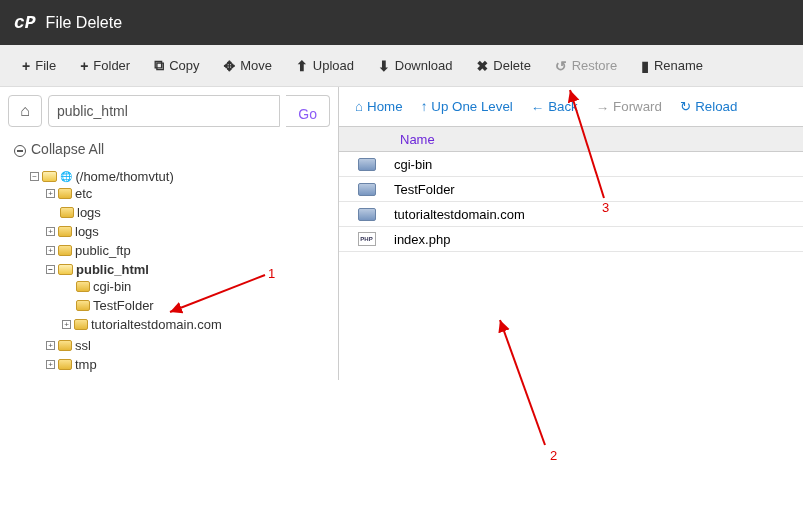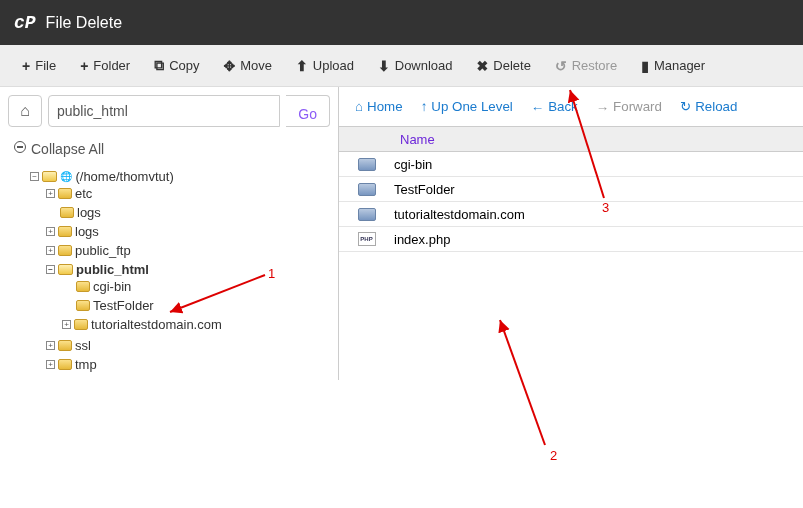--- a/index.html
+++ b/index.html
@@ -103,7 +103,7 @@
     </button>
   <button class="toolbar-btn">
       <span class="ico">▮</span>
-      <span>Manager</span>
+      <span>Rename</span>
     </button>
 </div>
 

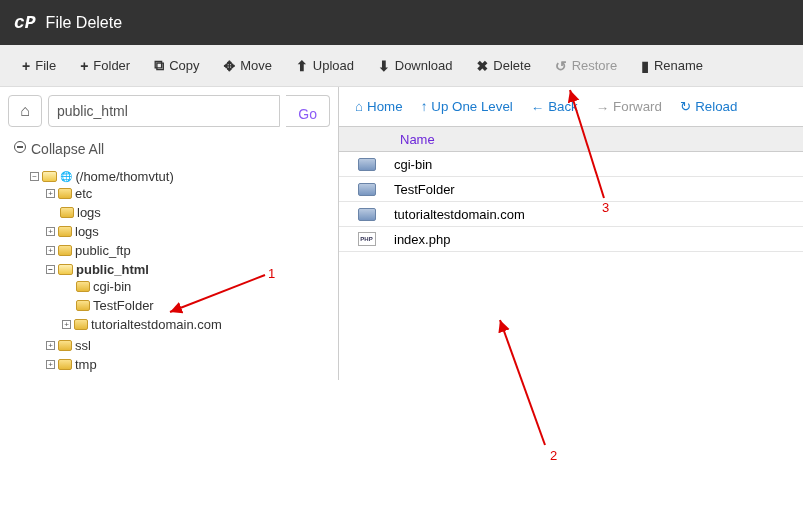--- a/index.html
+++ b/index.html
@@ -22,7 +22,7 @@
   .path-input { flex: 1; height: 32px; border: 1px solid #ccc; border-radius: 4px 0 0 4px; padding: 0 8px; font-size: 14px; color: #555; }
   .go-btn { height: 32px; border: 1px solid #ccc; border-left: none; border-radius: 0 4px 4px 0; background: #fff; padding: 10px 12px; font-size: 14px; color: #8b5cf6; cursor: pointer; }
   
-  .collapse-row { padding: 6px 14px; font-size: 14px; color: #555; display: flex; align-items: flex-start; gap: 5px; cursor: pointer; }
+  .collapse-row { padding: 6px 14px; font-size: 14px; color: #555; display: flex; align-items: flex-end; gap: 5px; cursor: pointer; }
   .circ { display:inline-block; width:12px; height:12px; border:1.5px solid #555; border-radius: 50%; position: relative; }
   .circ::after { content:""; position:absolute; left:2px; right:2px; top:4px; height:1.5px; background:#555; }
   

